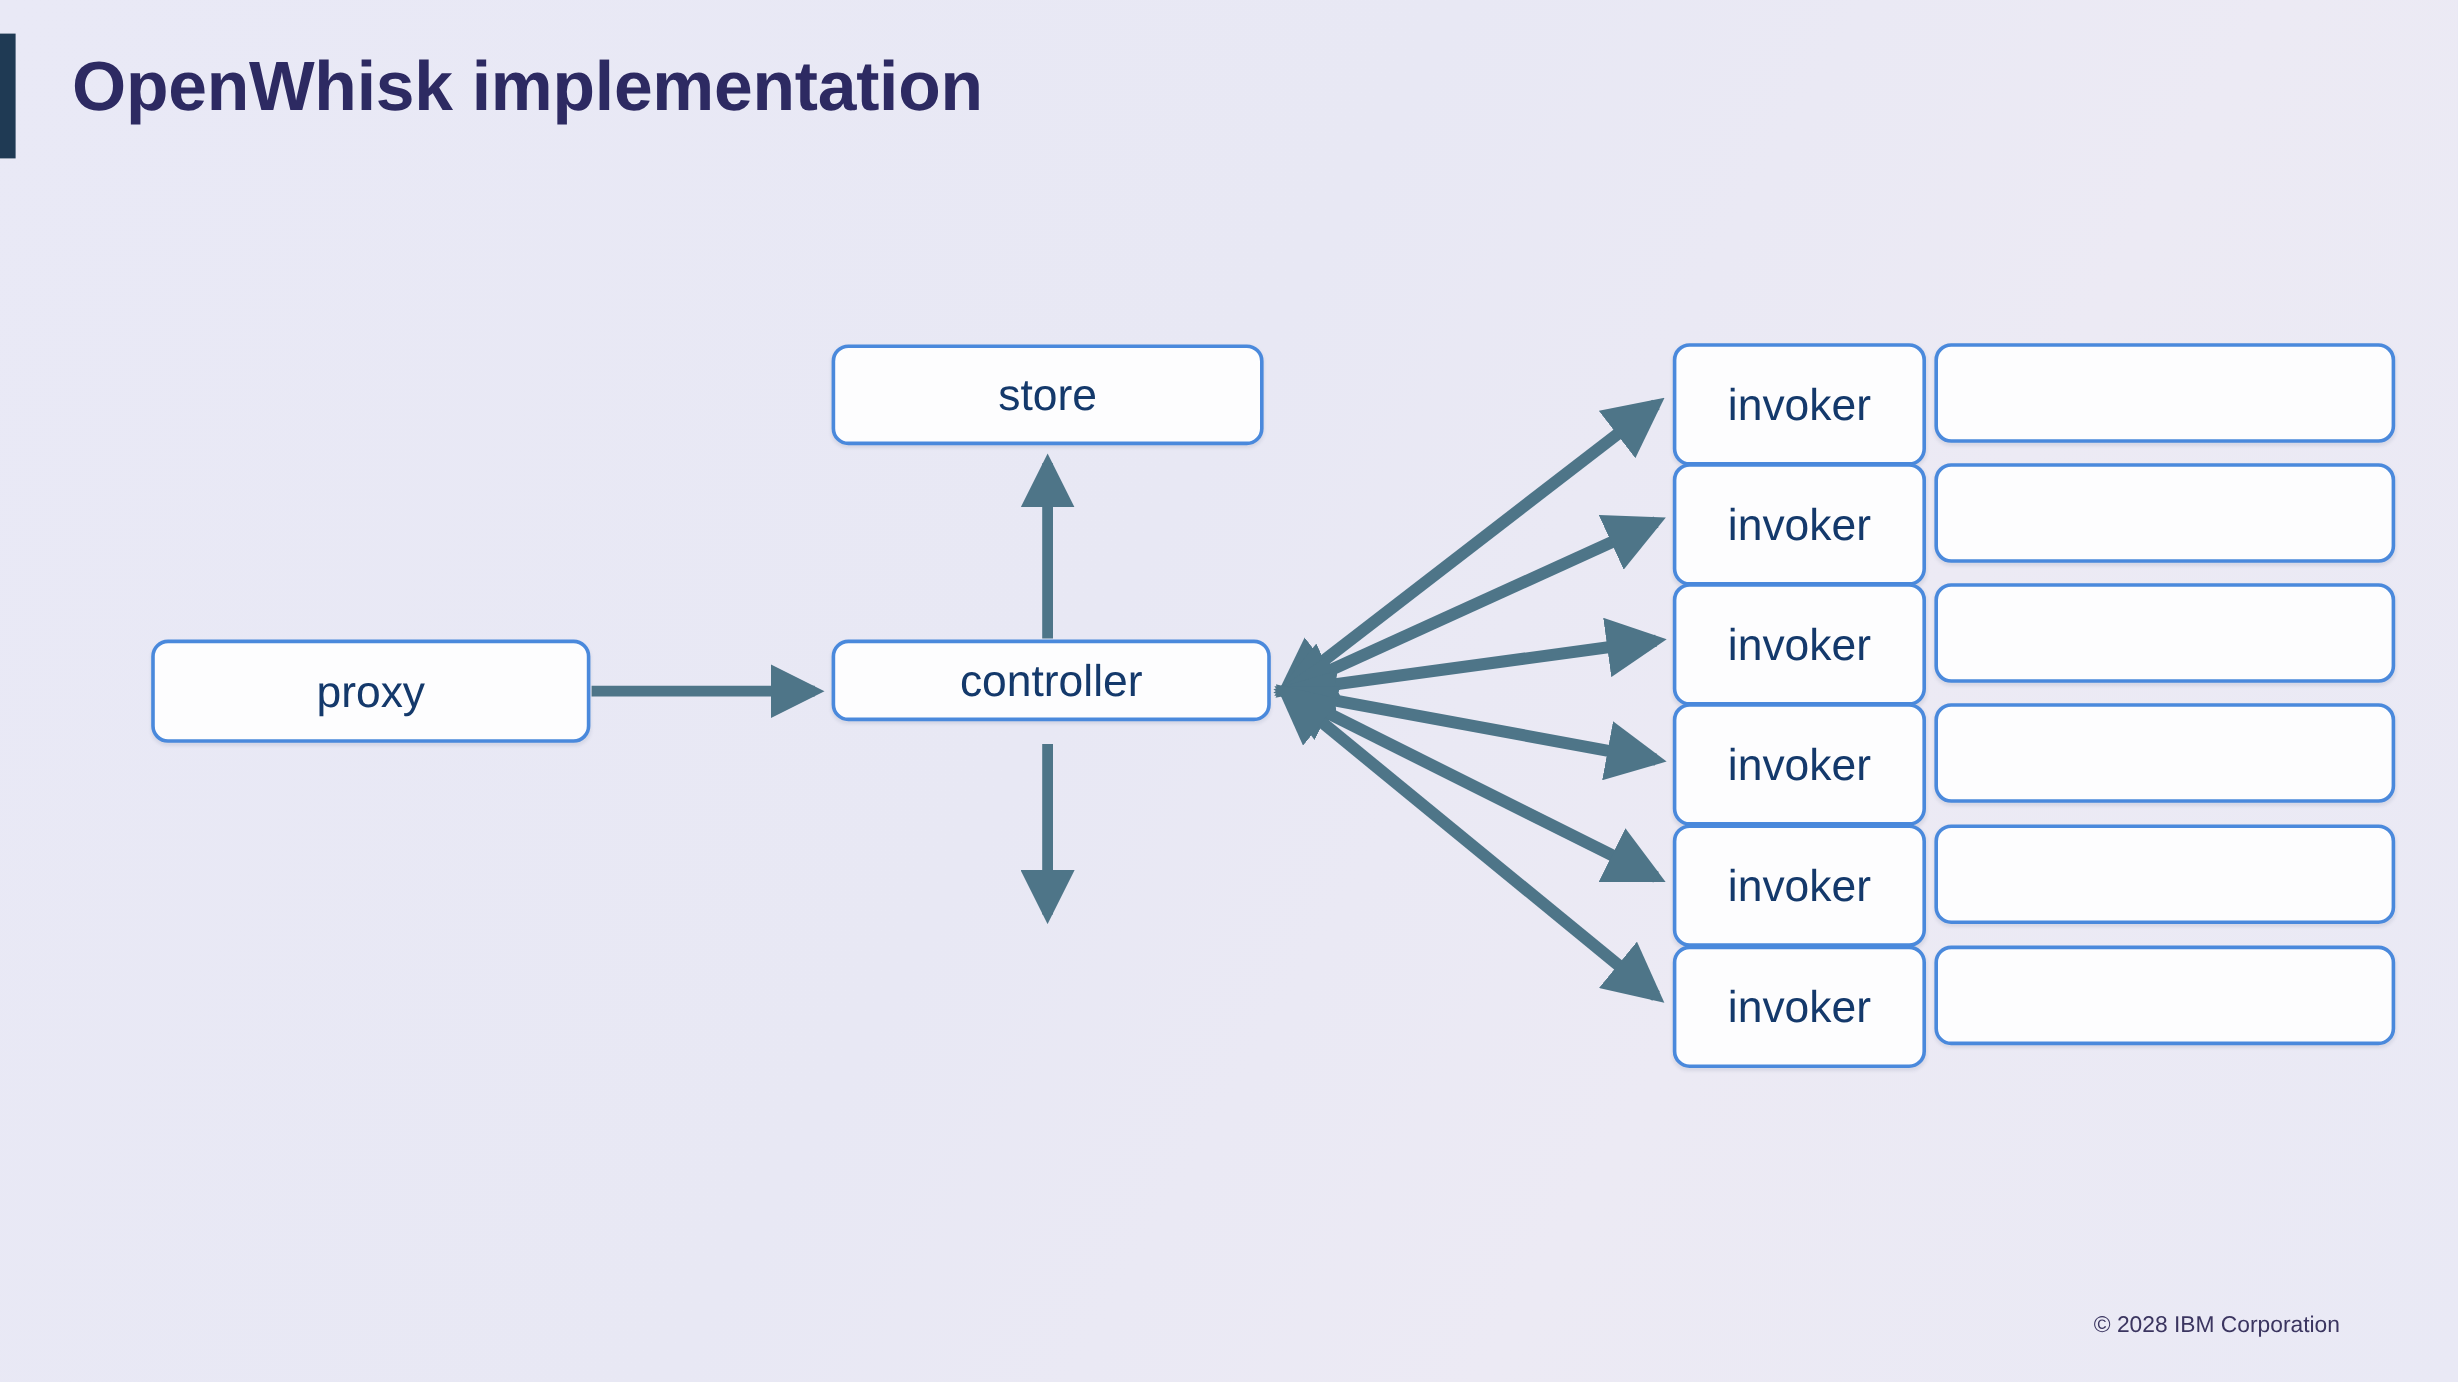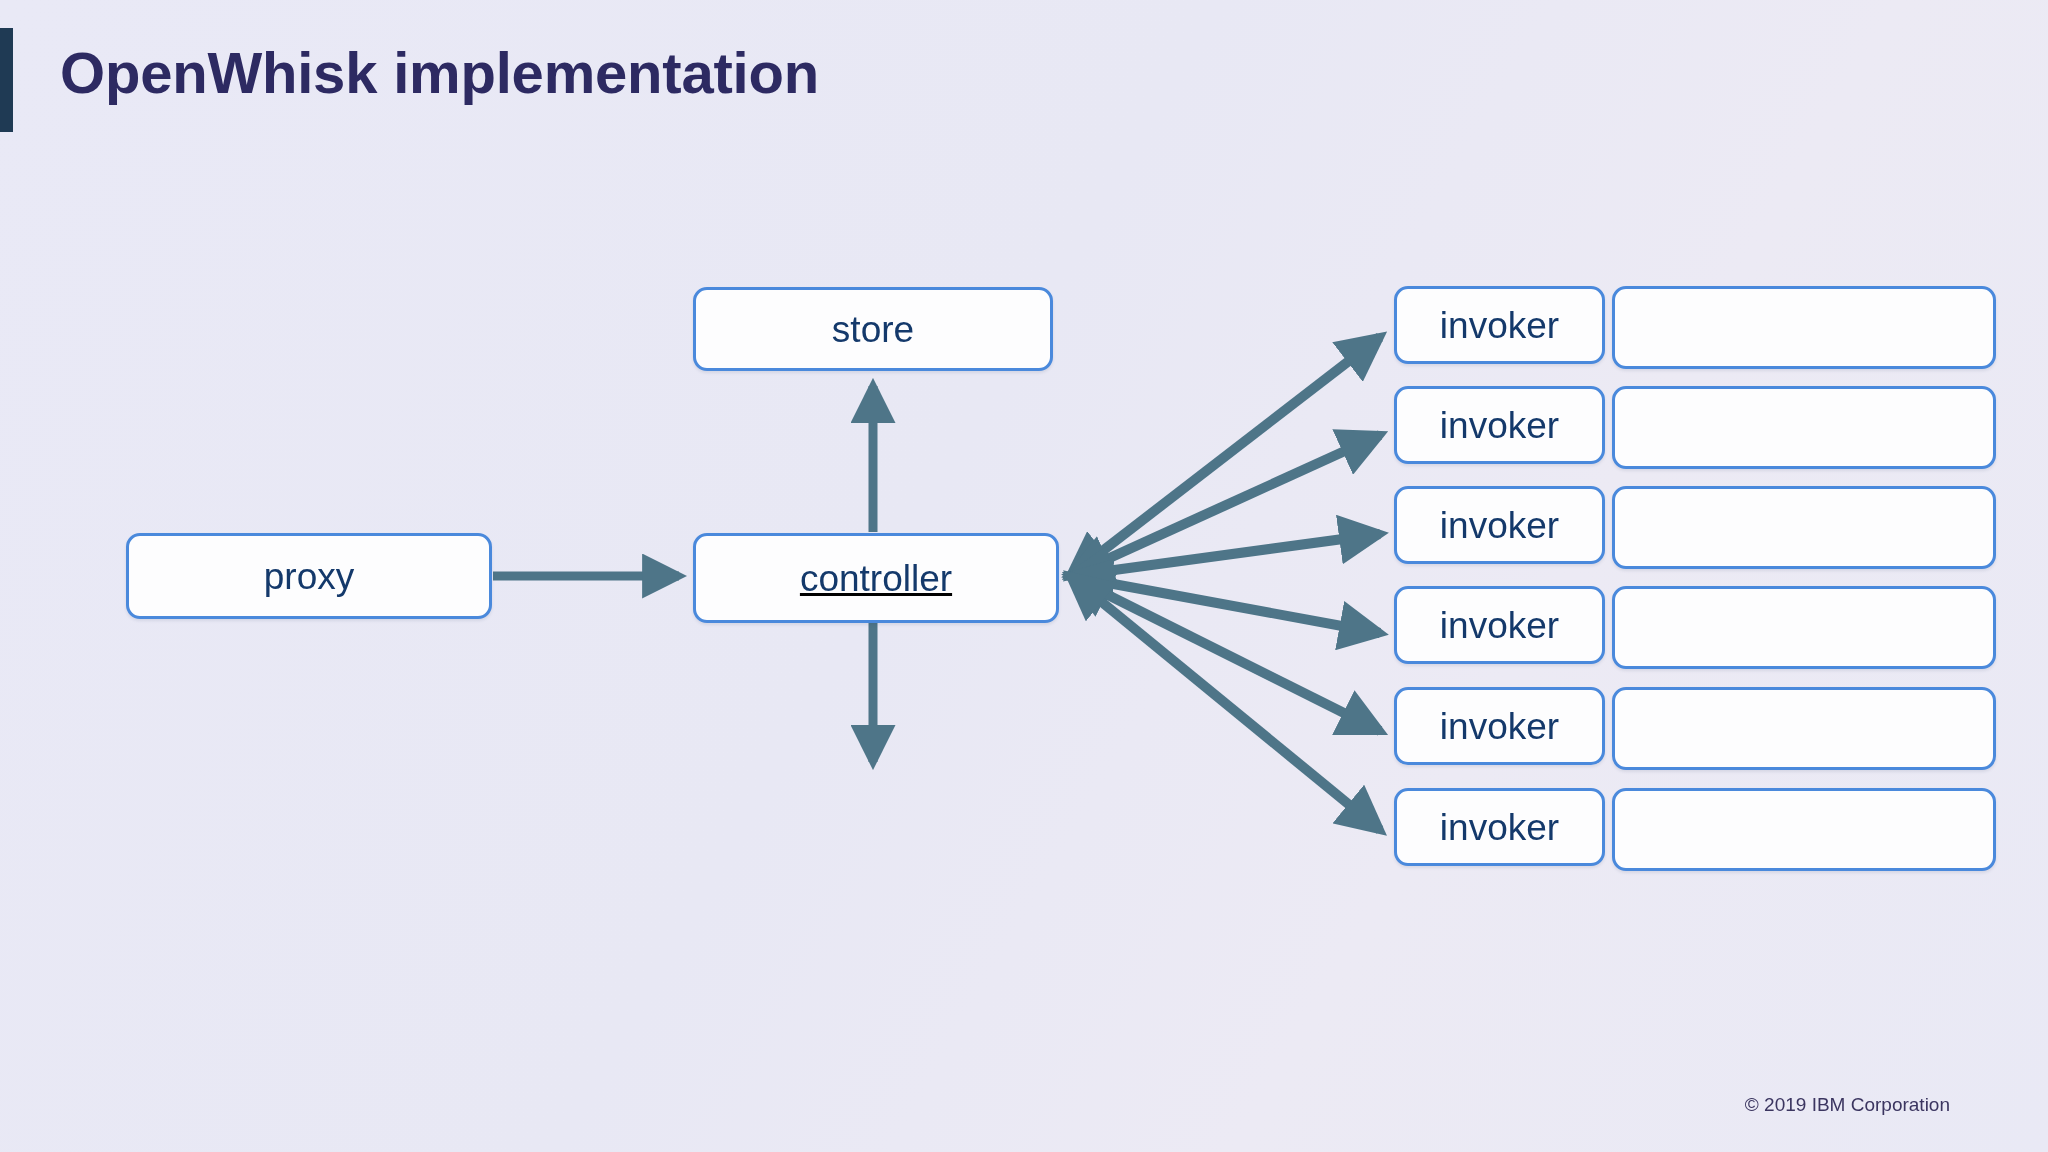--- a/index.html
+++ b/index.html
@@ -91,7 +91,7 @@
     left: 0;
     top: 0;
     width: 211px;
-    height: 78px;
+    height: 102px;
   }
   .invoker-slot-box {
     position: absolute;

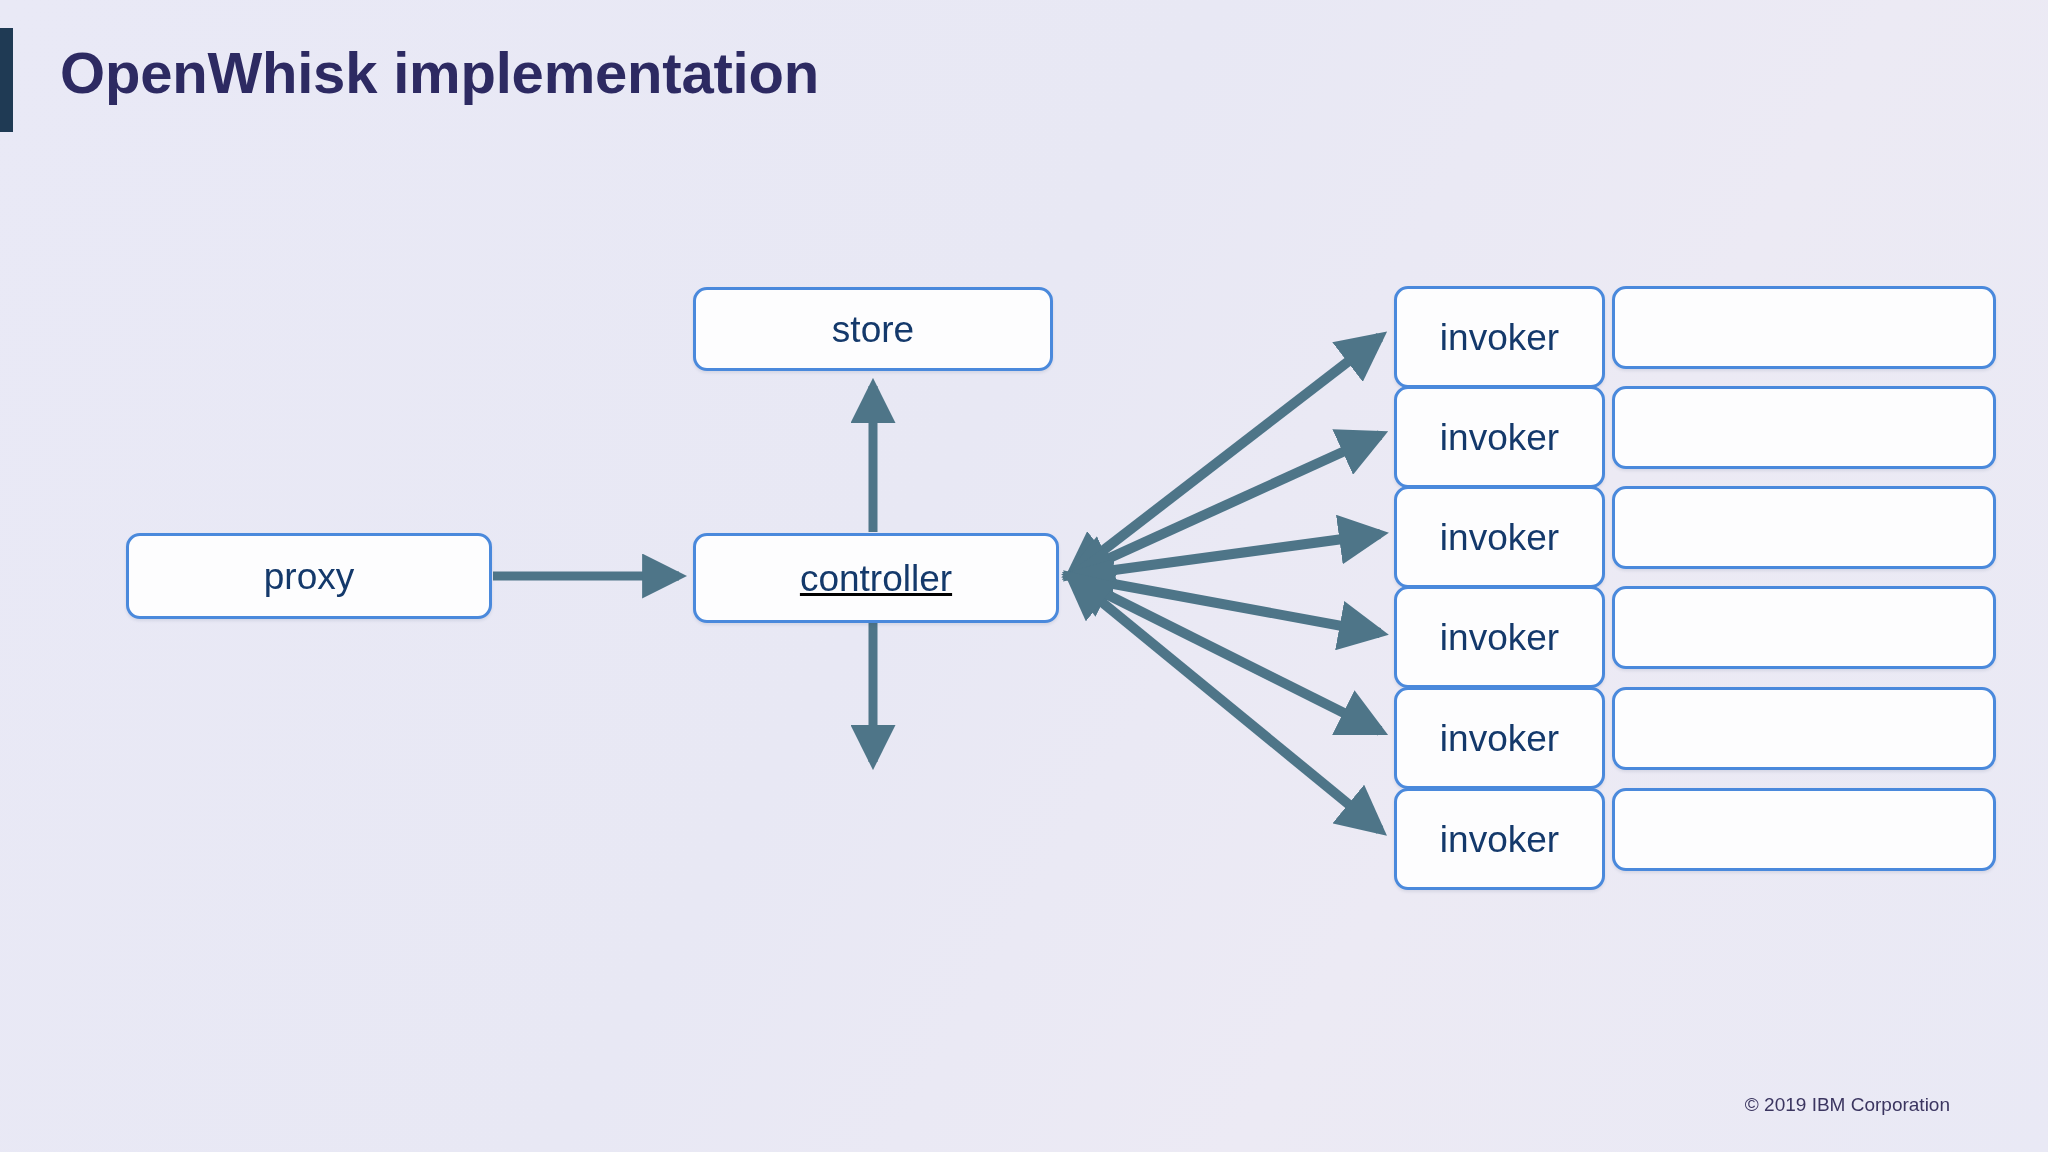--- a/index.html
+++ b/index.html
@@ -77,7 +77,7 @@
 
   #node-proxy    { left: 126px;  top: 533px; width: 366px; height: 86px; }
   #node-store    { left: 693px;  top: 287px; width: 360px; height: 84px; }
-  #node-controller { left: 693px; top: 533px; width: 366px; height: 90px; text-decoration: underline; }
+  #node-controller { left: 693px; top: 533px; width: 366px; height: 68px; }
   #node-registry { left: 693px;  top: 776px; width: 364px; height: 85px; }
 
   .invoker-row {

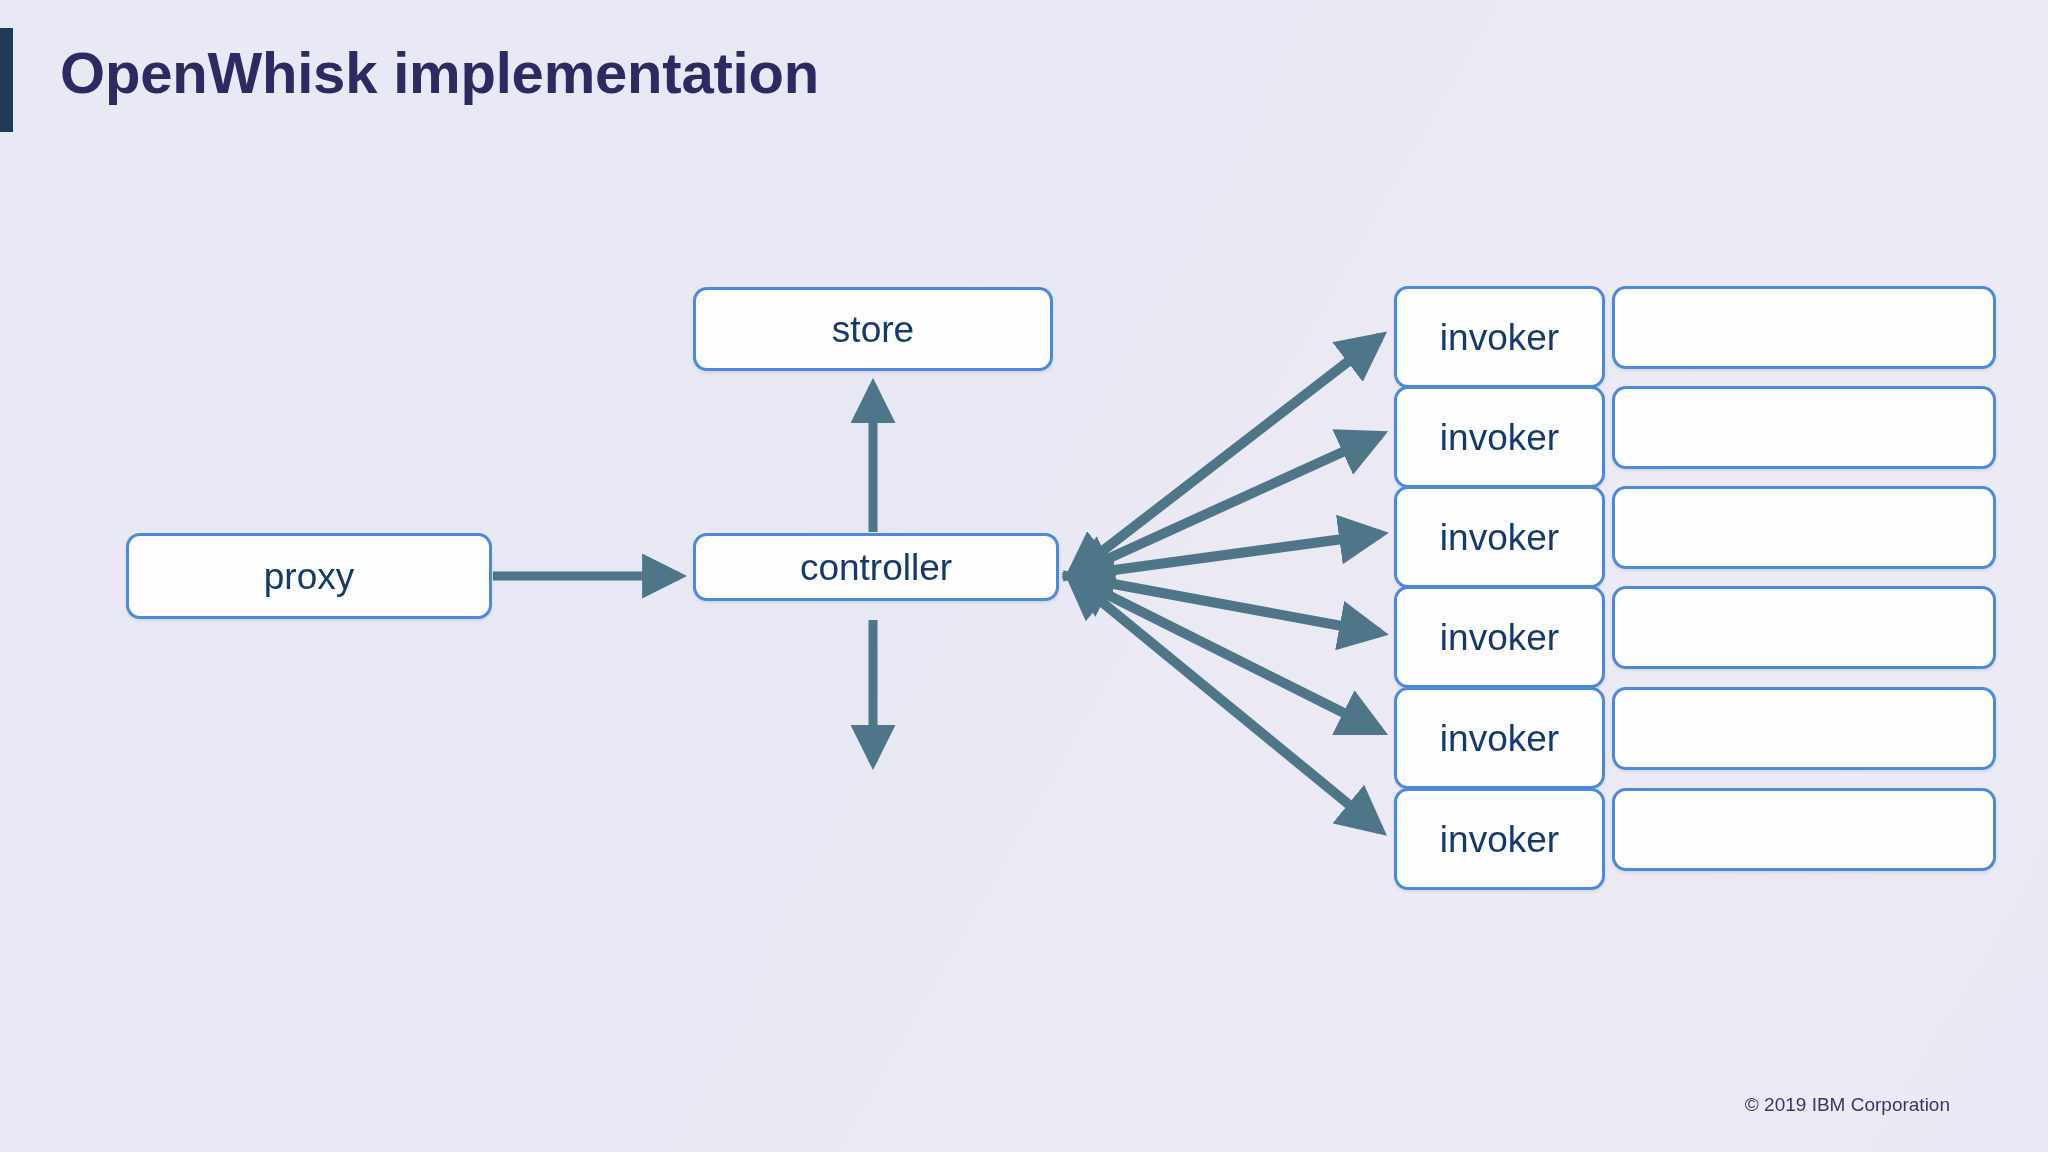--- a/index.html
+++ b/index.html
@@ -228,7 +228,7 @@
     </div>
   </div>
 
-  <div class="footer">© 2019 IBM Corporation</div>
+  <div class="footer">© 2028 IBM Corporation</div>
 
 </div>
 

